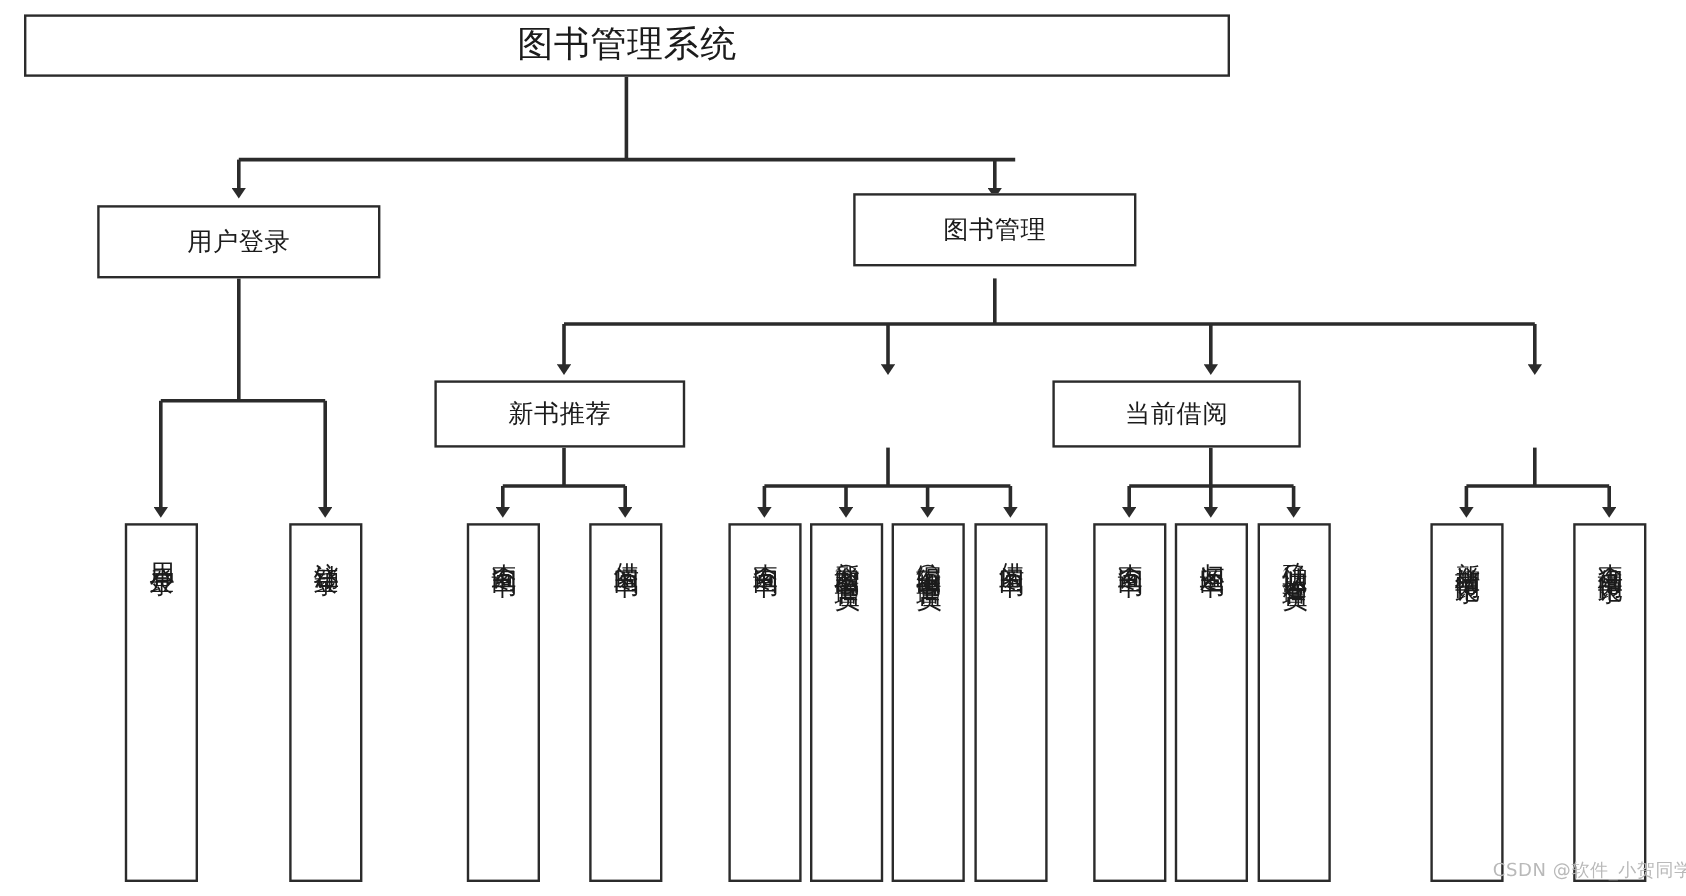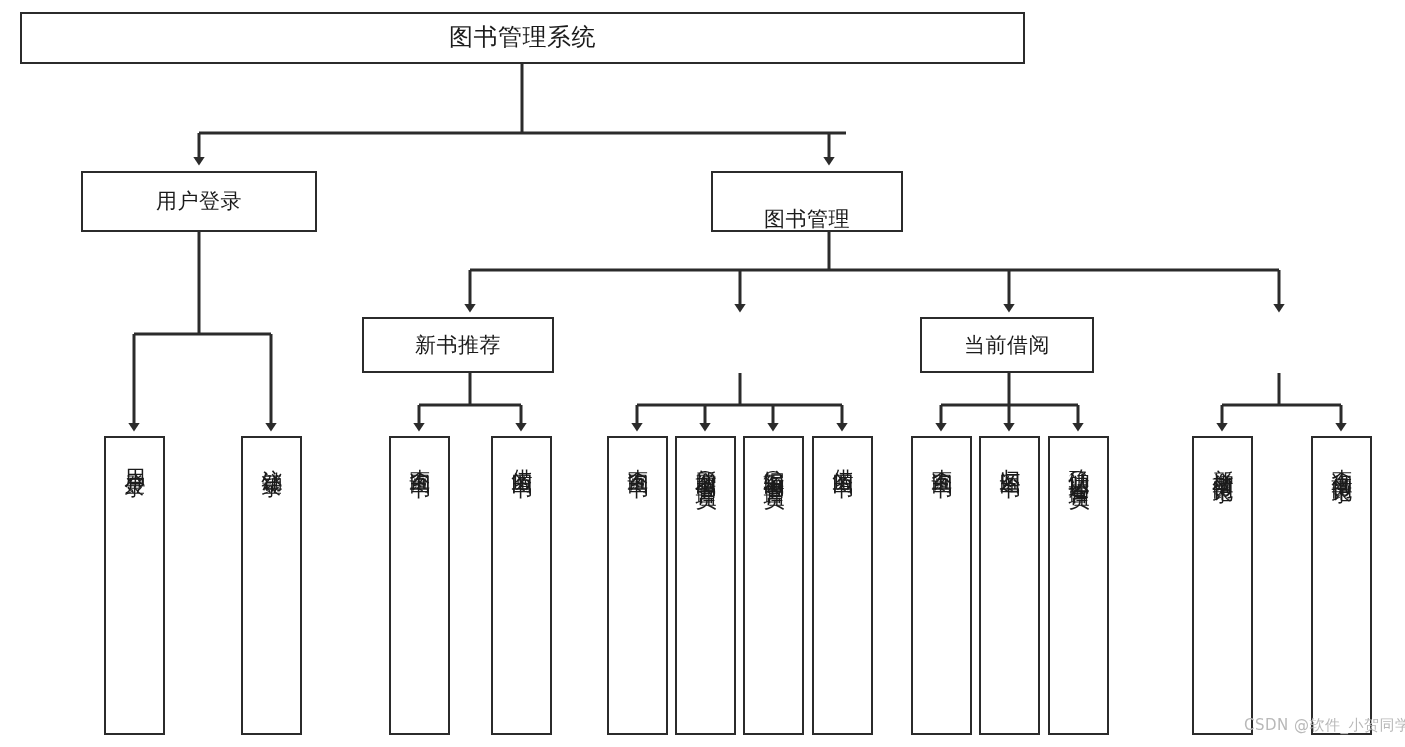--- a/index.html
+++ b/index.html
@@ -57,7 +57,7 @@
     max-height: 284px;
   }
   .root .node-label {
-    font-size: 24px;
+    font-size: 30px;
   }
   .watermark {
     position: absolute;

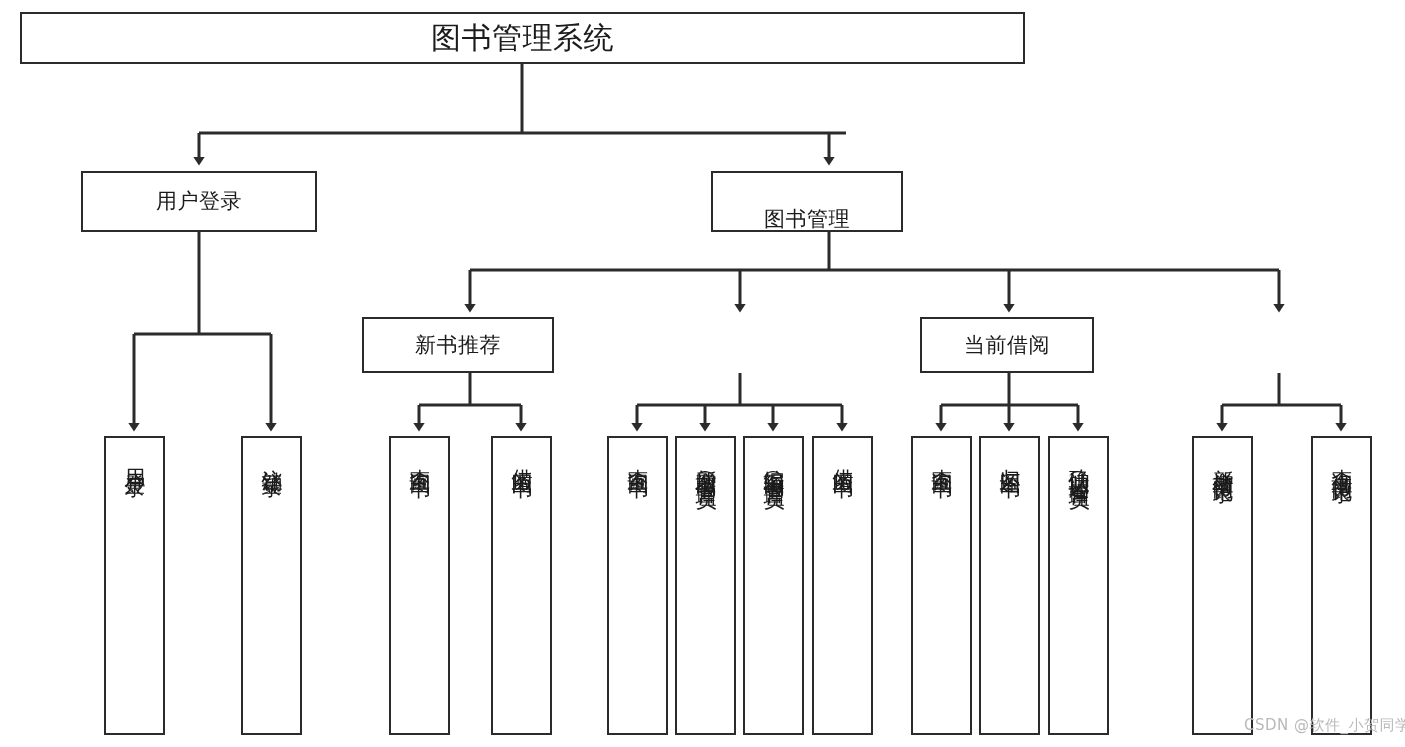--- a/index.html
+++ b/index.html
@@ -132,7 +132,7 @@
   <div class="node h-node" style="left:81px; top:171px; width:236px; height:61px;">
     <span class="node-label">用户登录</span>
   </div>
-  <div class="node h-node" style="left:711px; top:171px; width:192px; height:61px;align-items:flex-end;">
+  <div class="node h-node" style="left:711px; top:161px; width:236px; height:61px;">
     <span class="node-label">图书管理</span>
   </div>
 

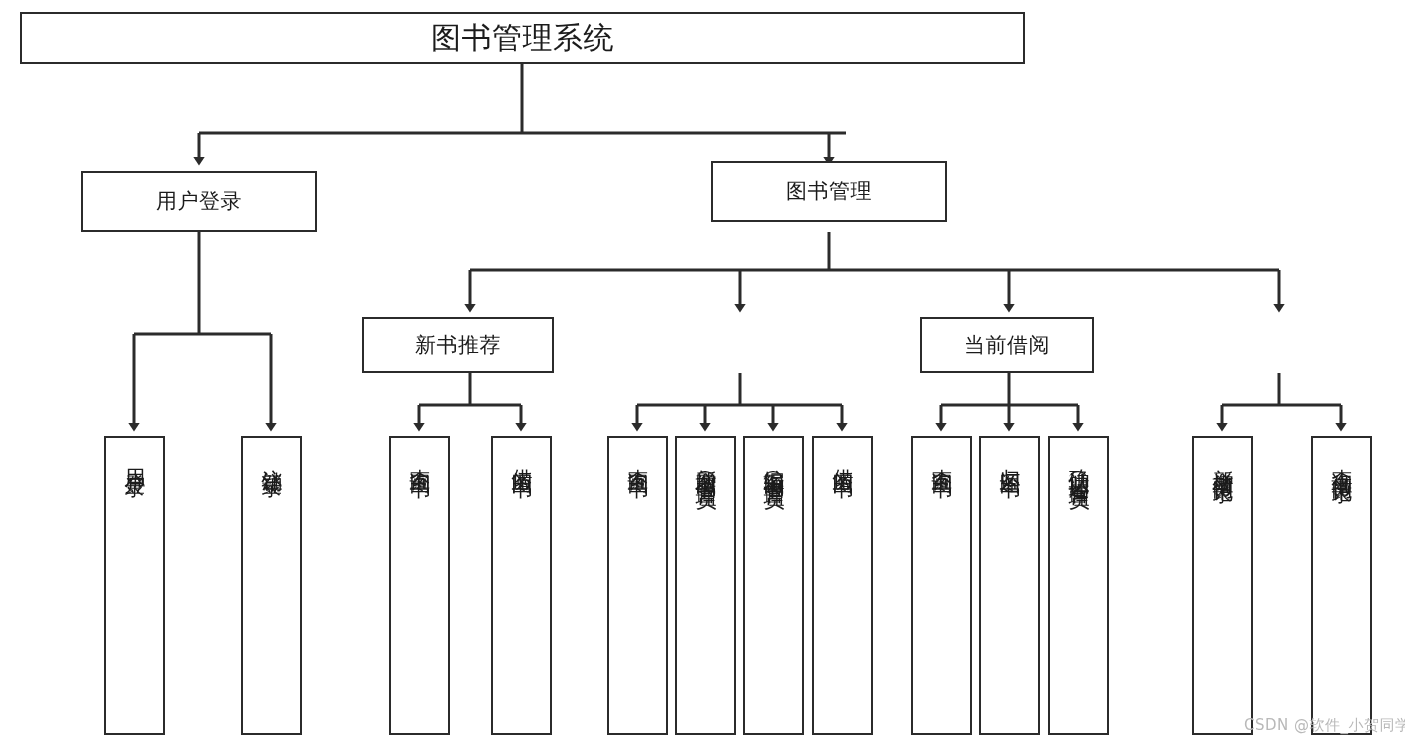--- a/index.html
+++ b/index.html
@@ -136,7 +136,7 @@
     <span class="node-label">图书管理</span>
   </div>
 
-  <div class="node h-node" style="left:362px; top:317px; width:192px; height:56px;">
+  <div class="node h-node" style="left:362px; top:317px; width:209px; height:56px;">
     <span class="node-label">新书推荐</span>
   </div>
   <div class="node h-node" style="left:920px; top:317px; width:174px; height:56px;">

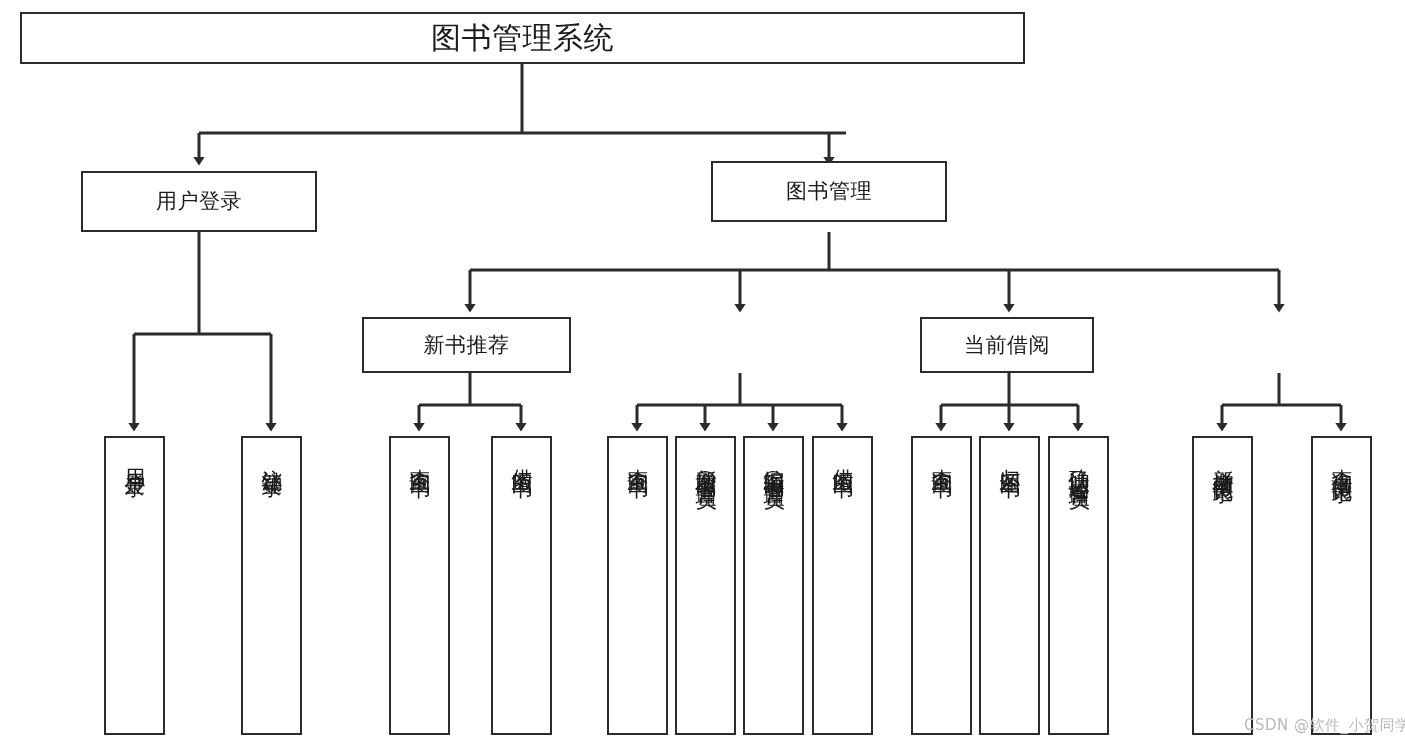--- a/index.html
+++ b/index.html
@@ -139,7 +139,7 @@
   <div class="node h-node" style="left:362px; top:317px; width:209px; height:56px;">
     <span class="node-label">新书推荐</span>
   </div>
-  <div class="node h-node" style="left:920px; top:317px; width:174px; height:56px;">
+  <div class="node h-node" style="left:877px; top:317px; width:207px; height:56px;">
     <span class="node-label">当前借阅</span>
   </div>
 

